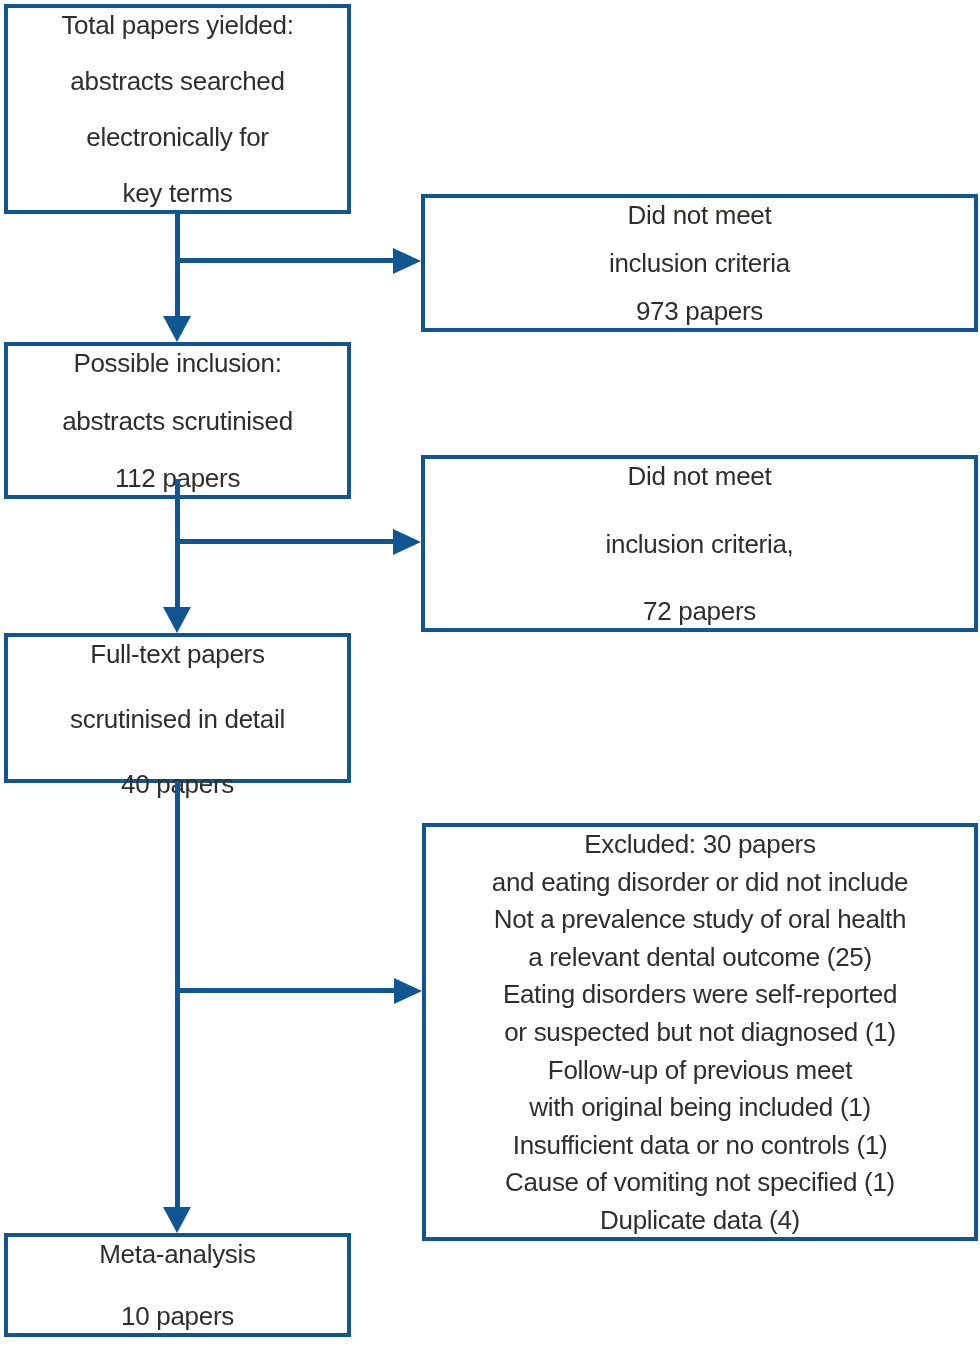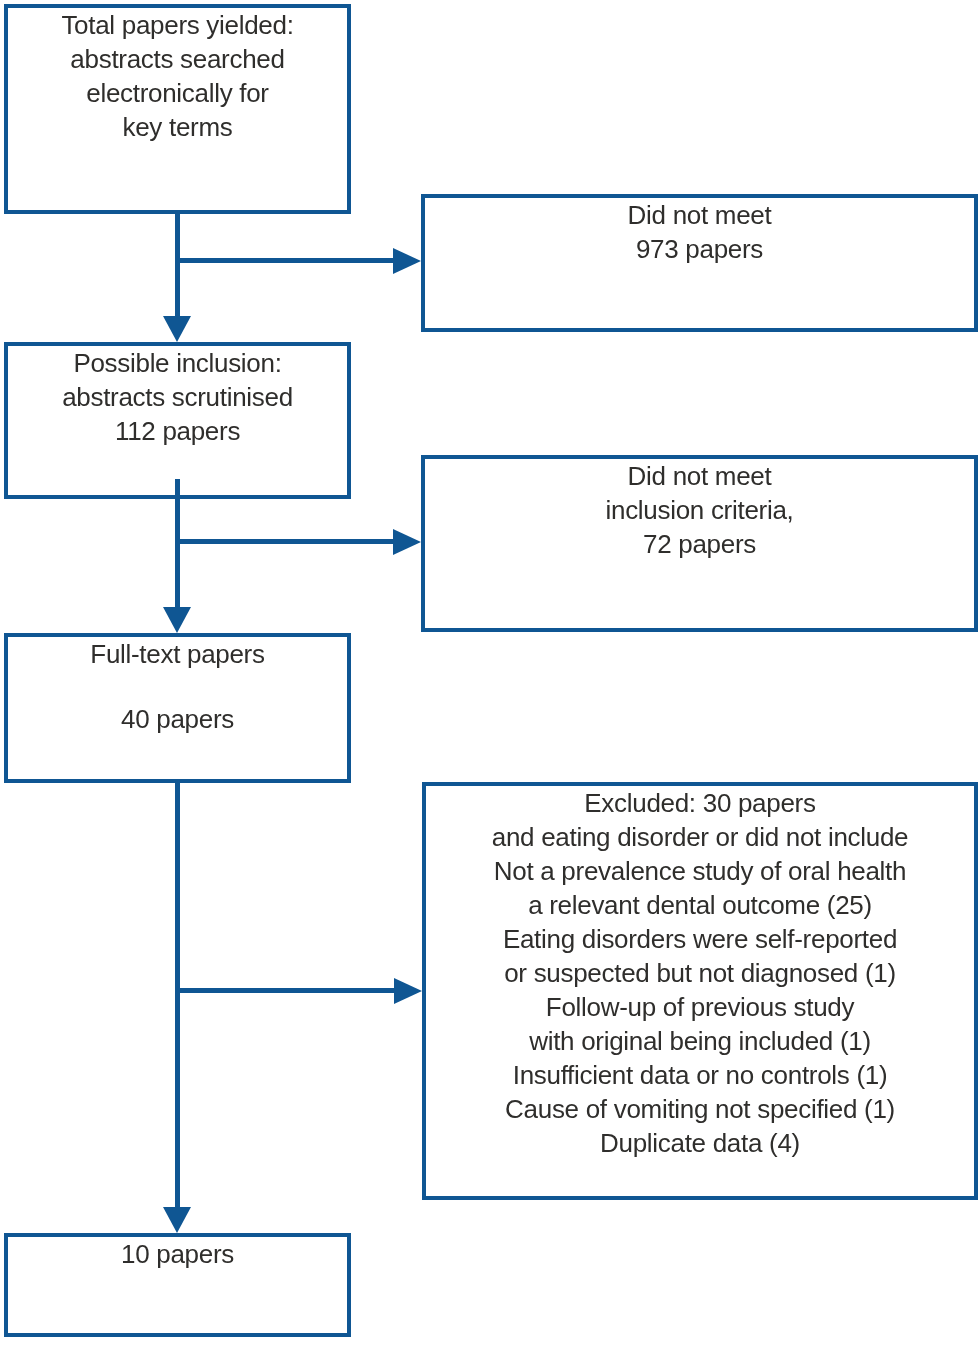--- a/index.html
+++ b/index.html
@@ -24,7 +24,7 @@
     display: flex;
     flex-direction: column;
     align-items: center;
-    justify-content: flex-start;
+    justify-content: space-between;
     text-align: center;
     font-size: 26px;
     line-height: 34px;

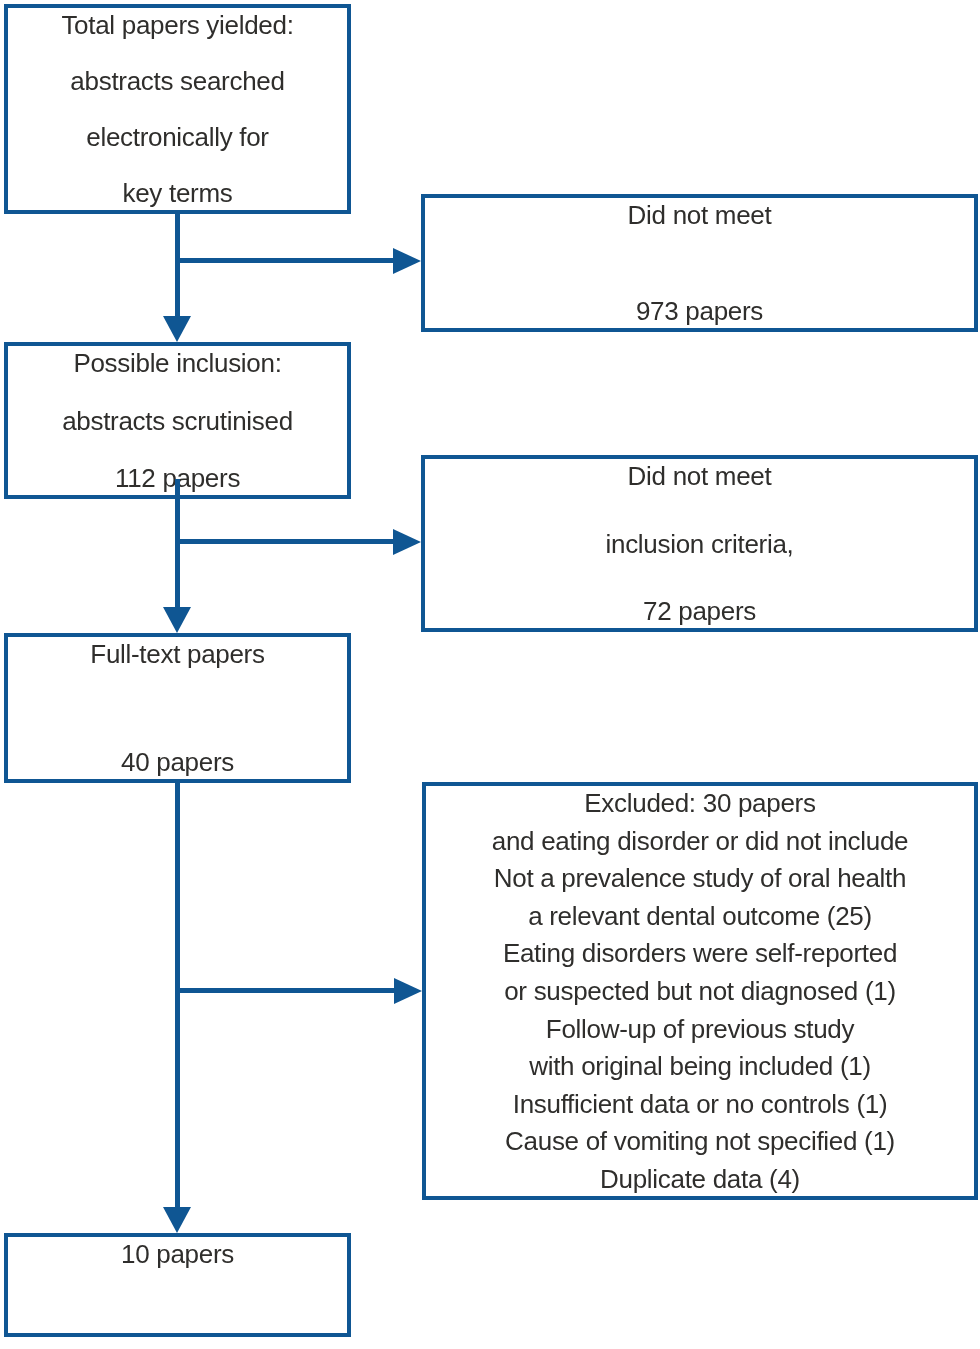--- a/index.html
+++ b/index.html
@@ -99,6 +99,7 @@
 
   <div class="fbox" id="box-excl1">
     <div class="line">Did not meet</div>
+    <div class="line">inclusion criteria</div>
     <div class="line">973 papers</div>
   </div>
 

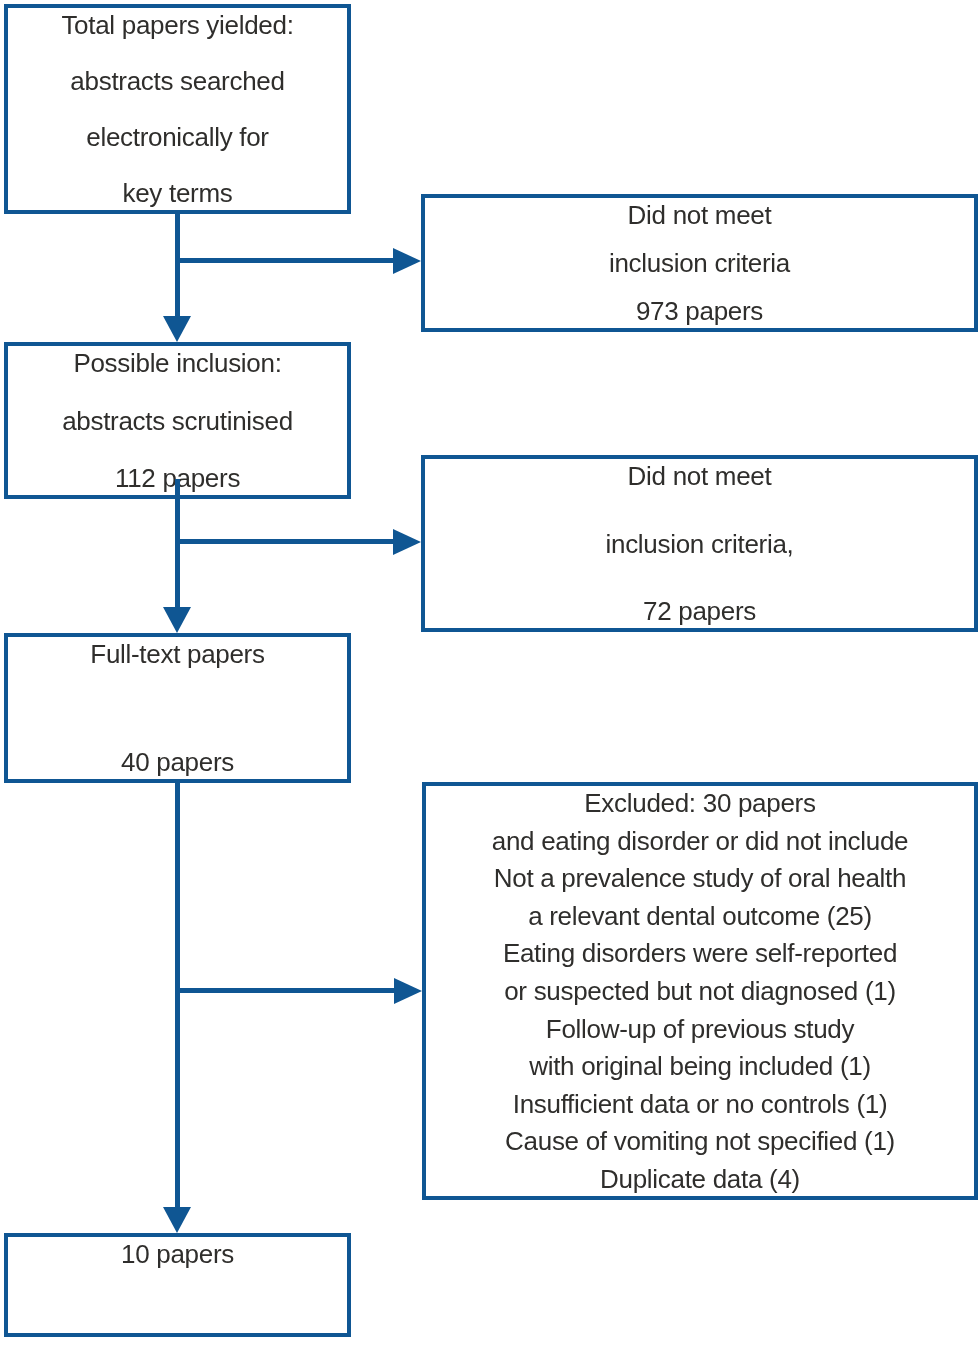--- a/index.html
+++ b/index.html
@@ -117,6 +117,7 @@
 
   <div class="fbox" id="box-fulltext">
     <div class="line">Full-text papers</div>
+    <div class="line">scrutinised in detail</div>
     <div class="line">40 papers</div>
   </div>
 

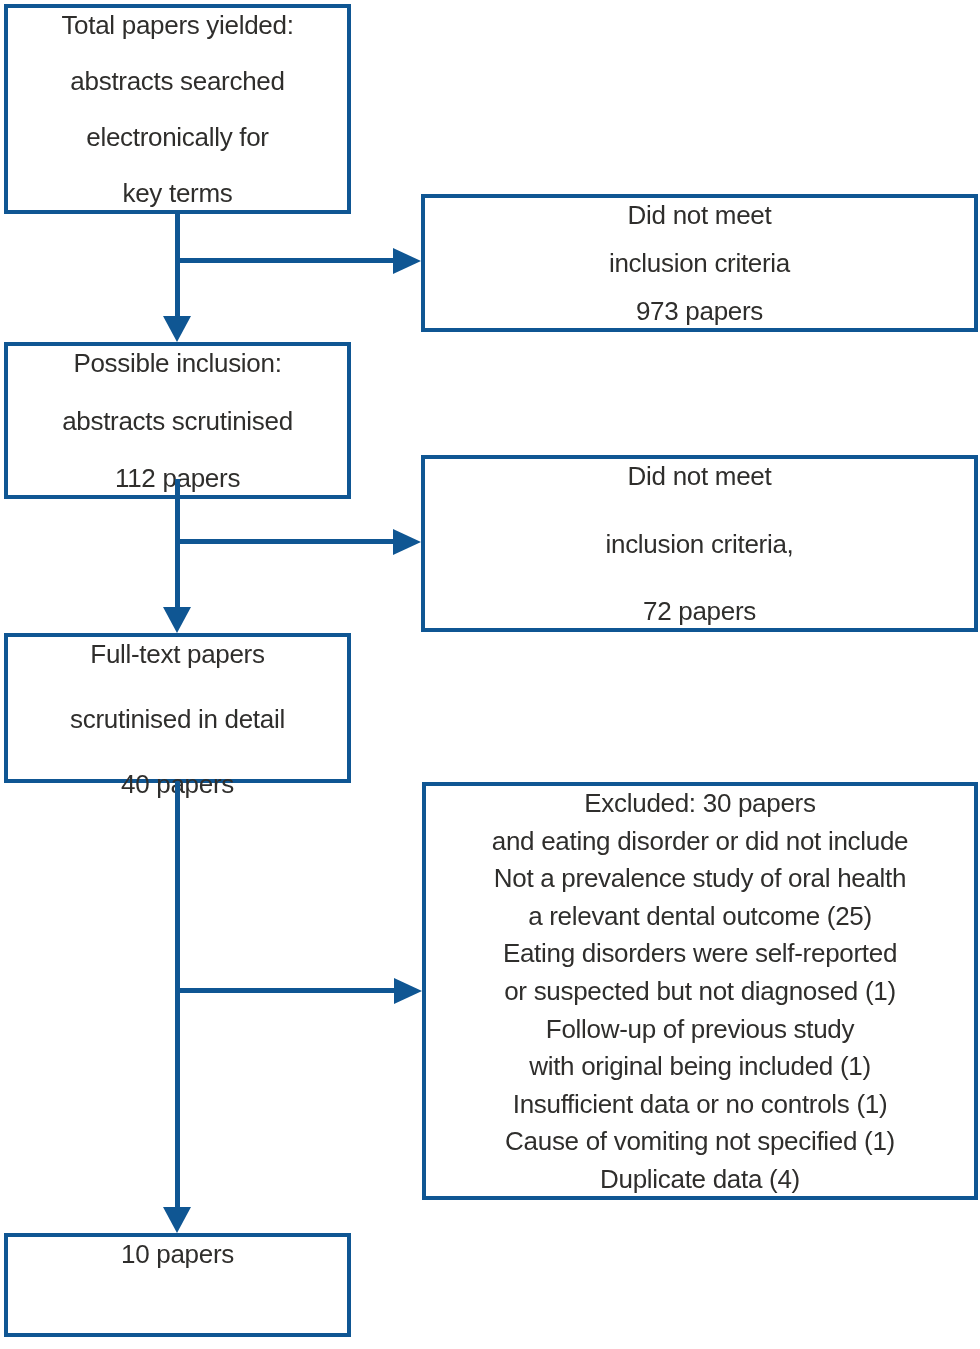--- a/index.html
+++ b/index.html
@@ -38,7 +38,7 @@
   #box-possible   { left: 4px;   top: 342px;  width: 347px; height: 157px; }
   #box-excl2      { left: 421px; top: 455px;  width: 557px; height: 177px; }
   #box-fulltext   { left: 4px;   top: 633px;  width: 347px; height: 150px; gap: 31px; }
-  #box-excl3      { left: 422px; top: 782px;  width: 556px; height: 418px; }
+  #box-excl3      { left: 422px; top: 823px;  width: 556px; height: 418px; }
   #box-meta       { left: 4px;   top: 1233px; width: 347px; height: 104px; }
 
   

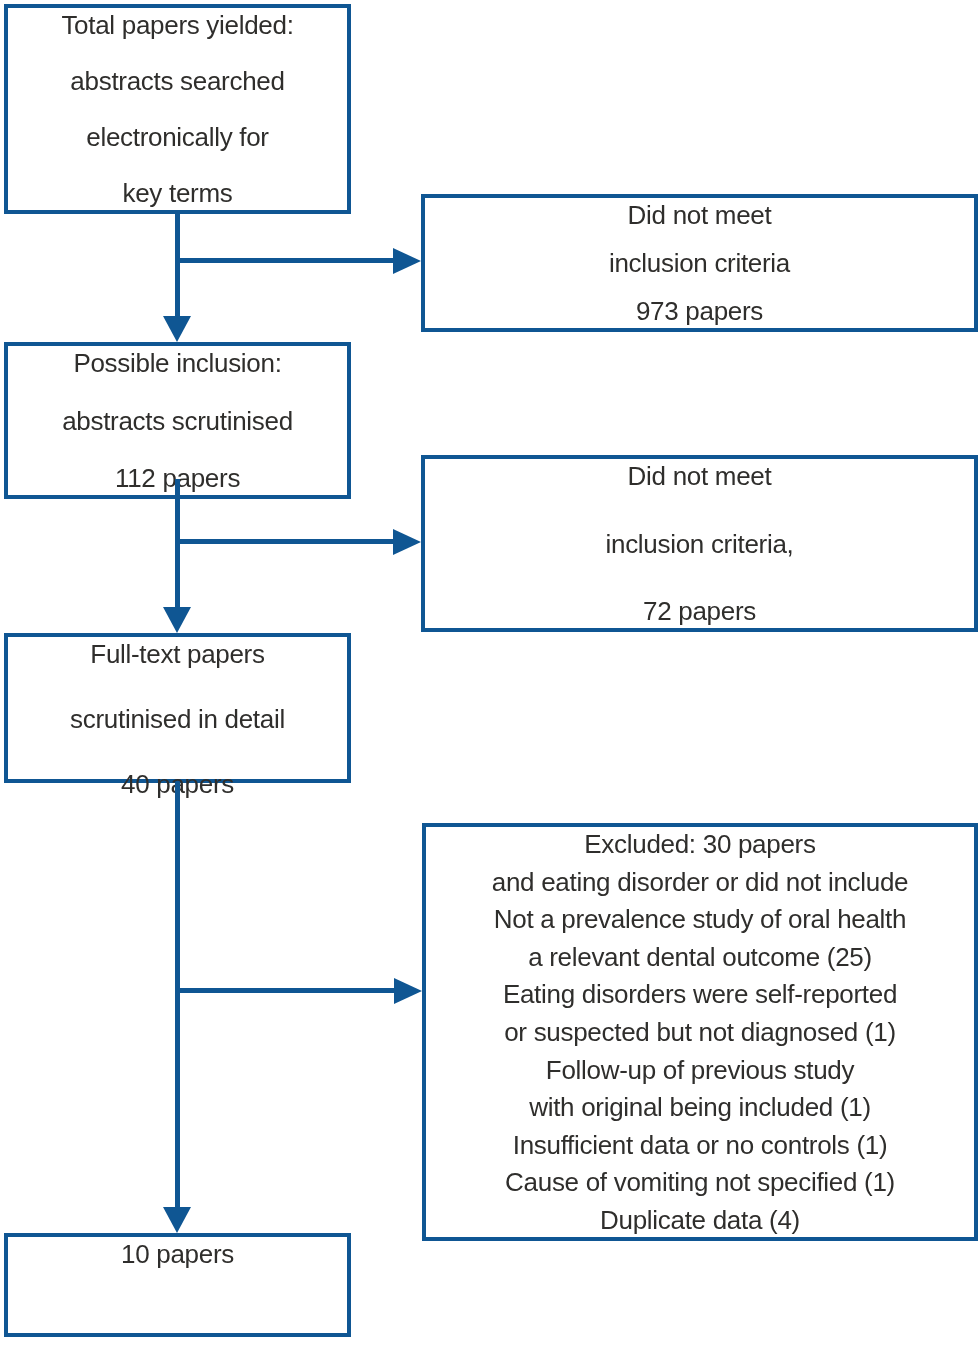--- a/index.html
+++ b/index.html
@@ -128,7 +128,7 @@
     <div class="line">a relevant dental outcome (25)</div>
     <div class="line">Eating disorders were self-reported</div>
     <div class="line">or suspected but not diagnosed (1)</div>
-    <div class="line">Follow-up of previous study</div>
+    <div class="line">Follow-up of previous meet</div>
     <div class="line">with original being included (1)</div>
     <div class="line">Insufficient data or no controls (1)</div>
     <div class="line">Cause of vomiting not specified (1)</div>

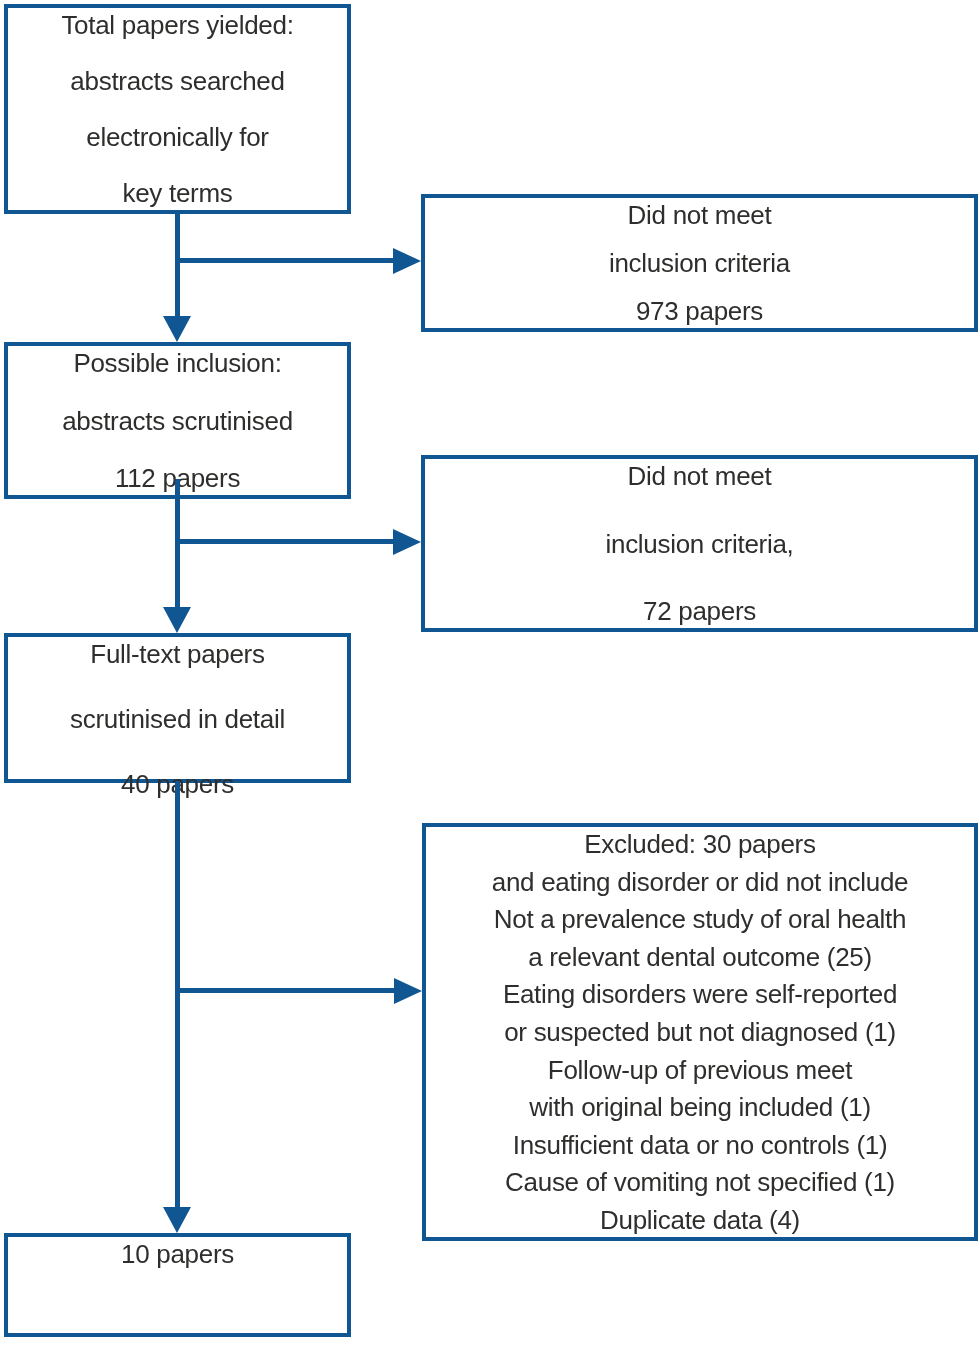--- a/index.html
+++ b/index.html
@@ -136,6 +136,7 @@
   </div>
 
   <div class="fbox" id="box-meta">
+    <div class="line">Meta-analysis</div>
     <div class="line">10 papers</div>
   </div>
 

